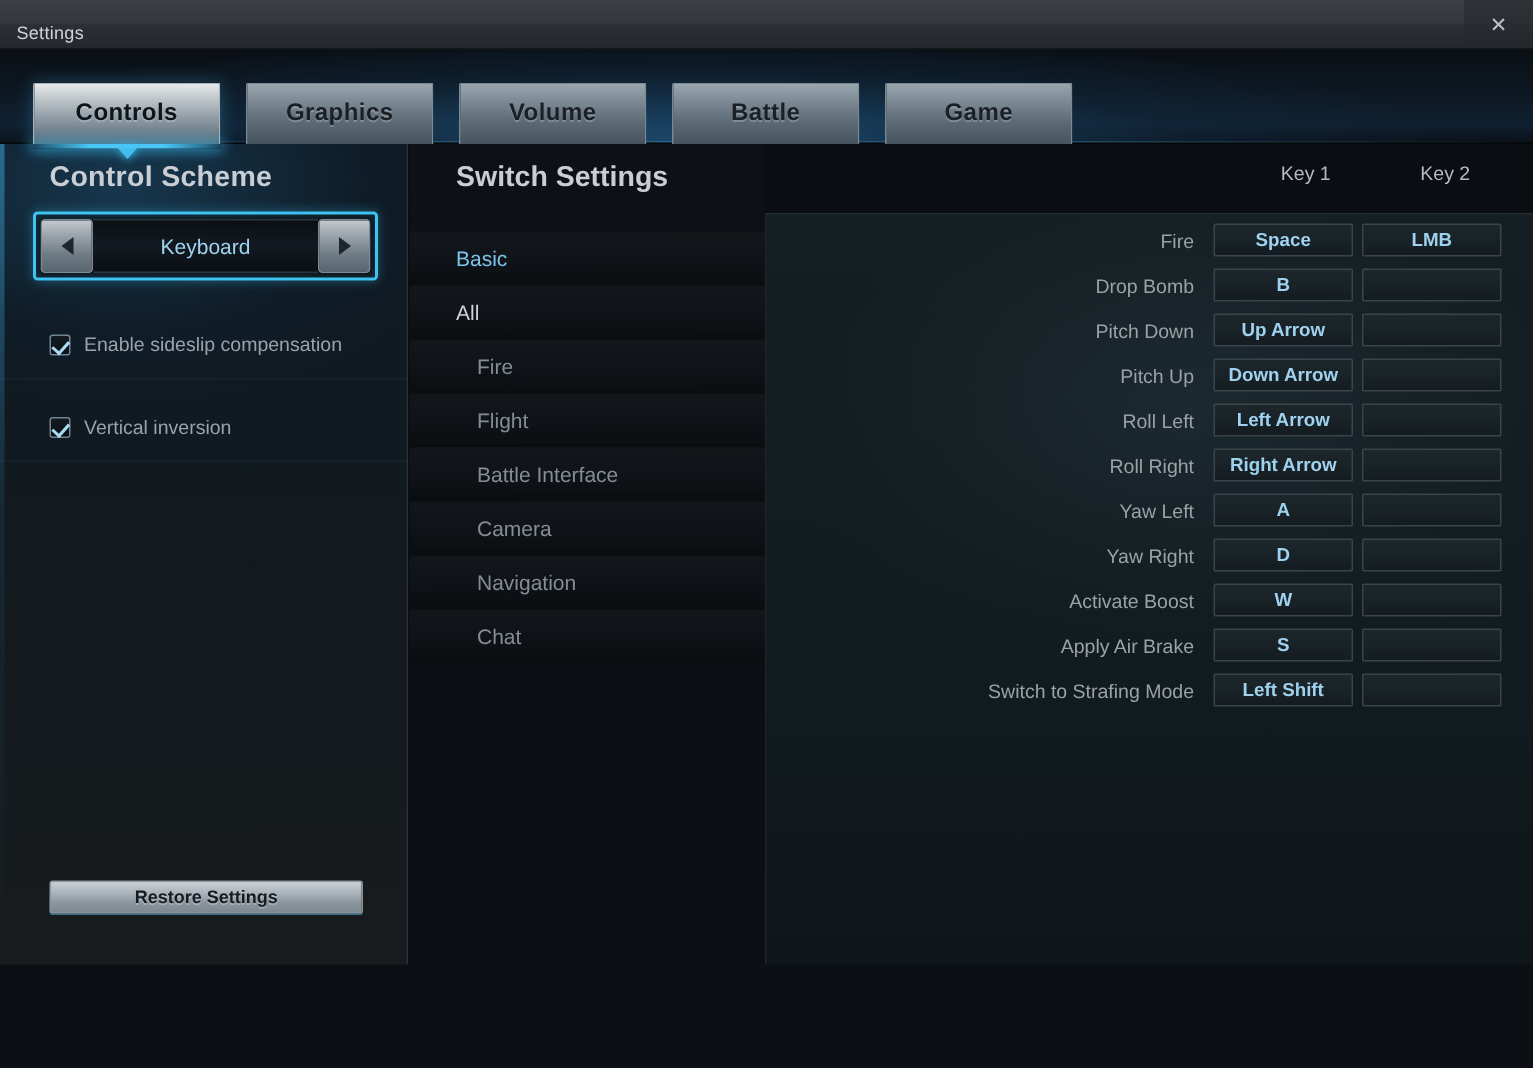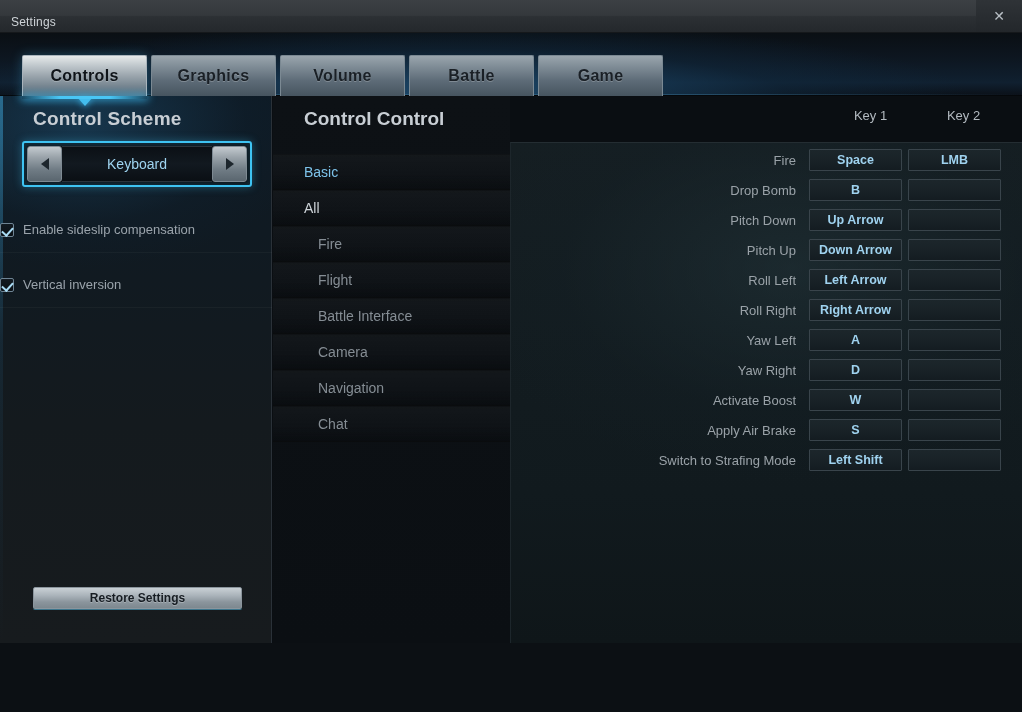--- a/index.html
+++ b/index.html
@@ -68,7 +68,7 @@
     position: absolute;
     left: 22px; top: 22px;
     display: flex;
-    gap: 4px;
+    gap: 17px;
     z-index: 4;
     justify-content: space-between;
   }

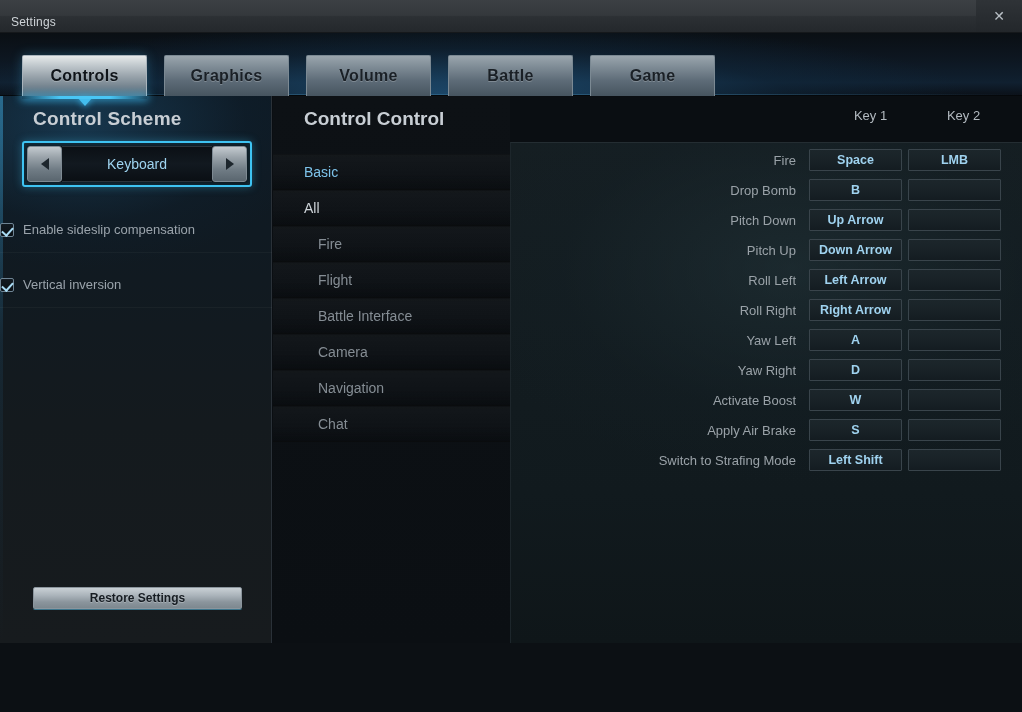--- a/index.html
+++ b/index.html
@@ -483,7 +483,7 @@
     </div>
 
     <div class="center">
-      <div class="center-title">Control Control</div>
+      <div class="center-title">Switch Settings</div>
       <div class="catlist" id="cat-list">
           <div class="cat selected">Basic</div>
           <div class="cat group">All</div>

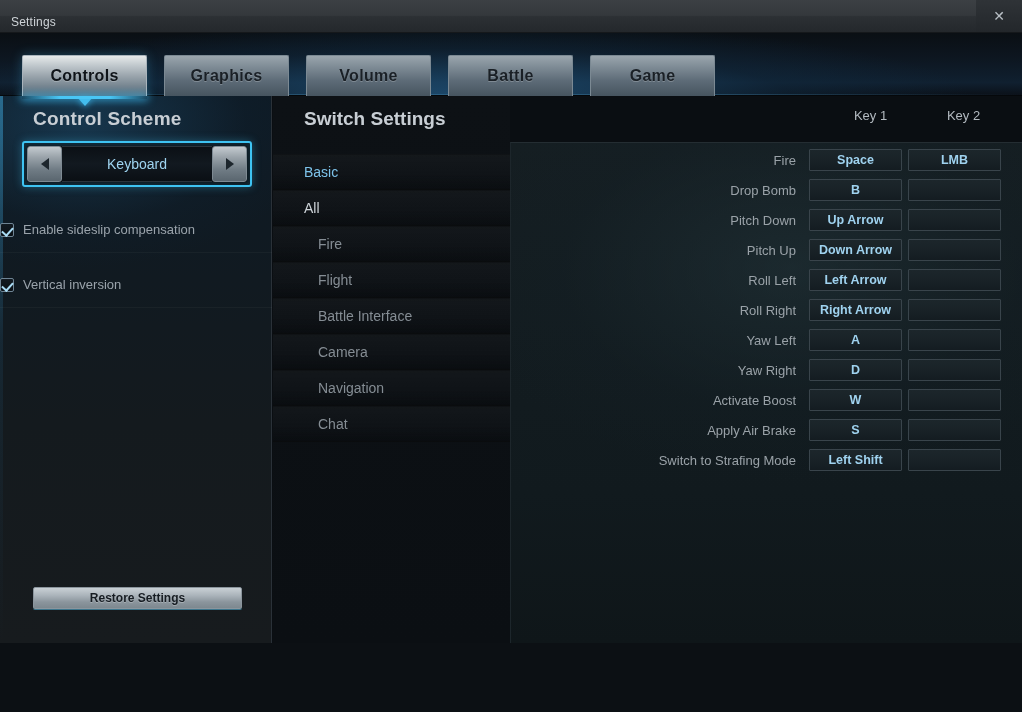--- a/index.html
+++ b/index.html
@@ -208,6 +208,7 @@
     height: 46px;
     display: flex;
     align-items: center;
+    padding-left: 33px;
     cursor: pointer;
     border-bottom: 1px solid rgba(255,255,255,.035);
   }

